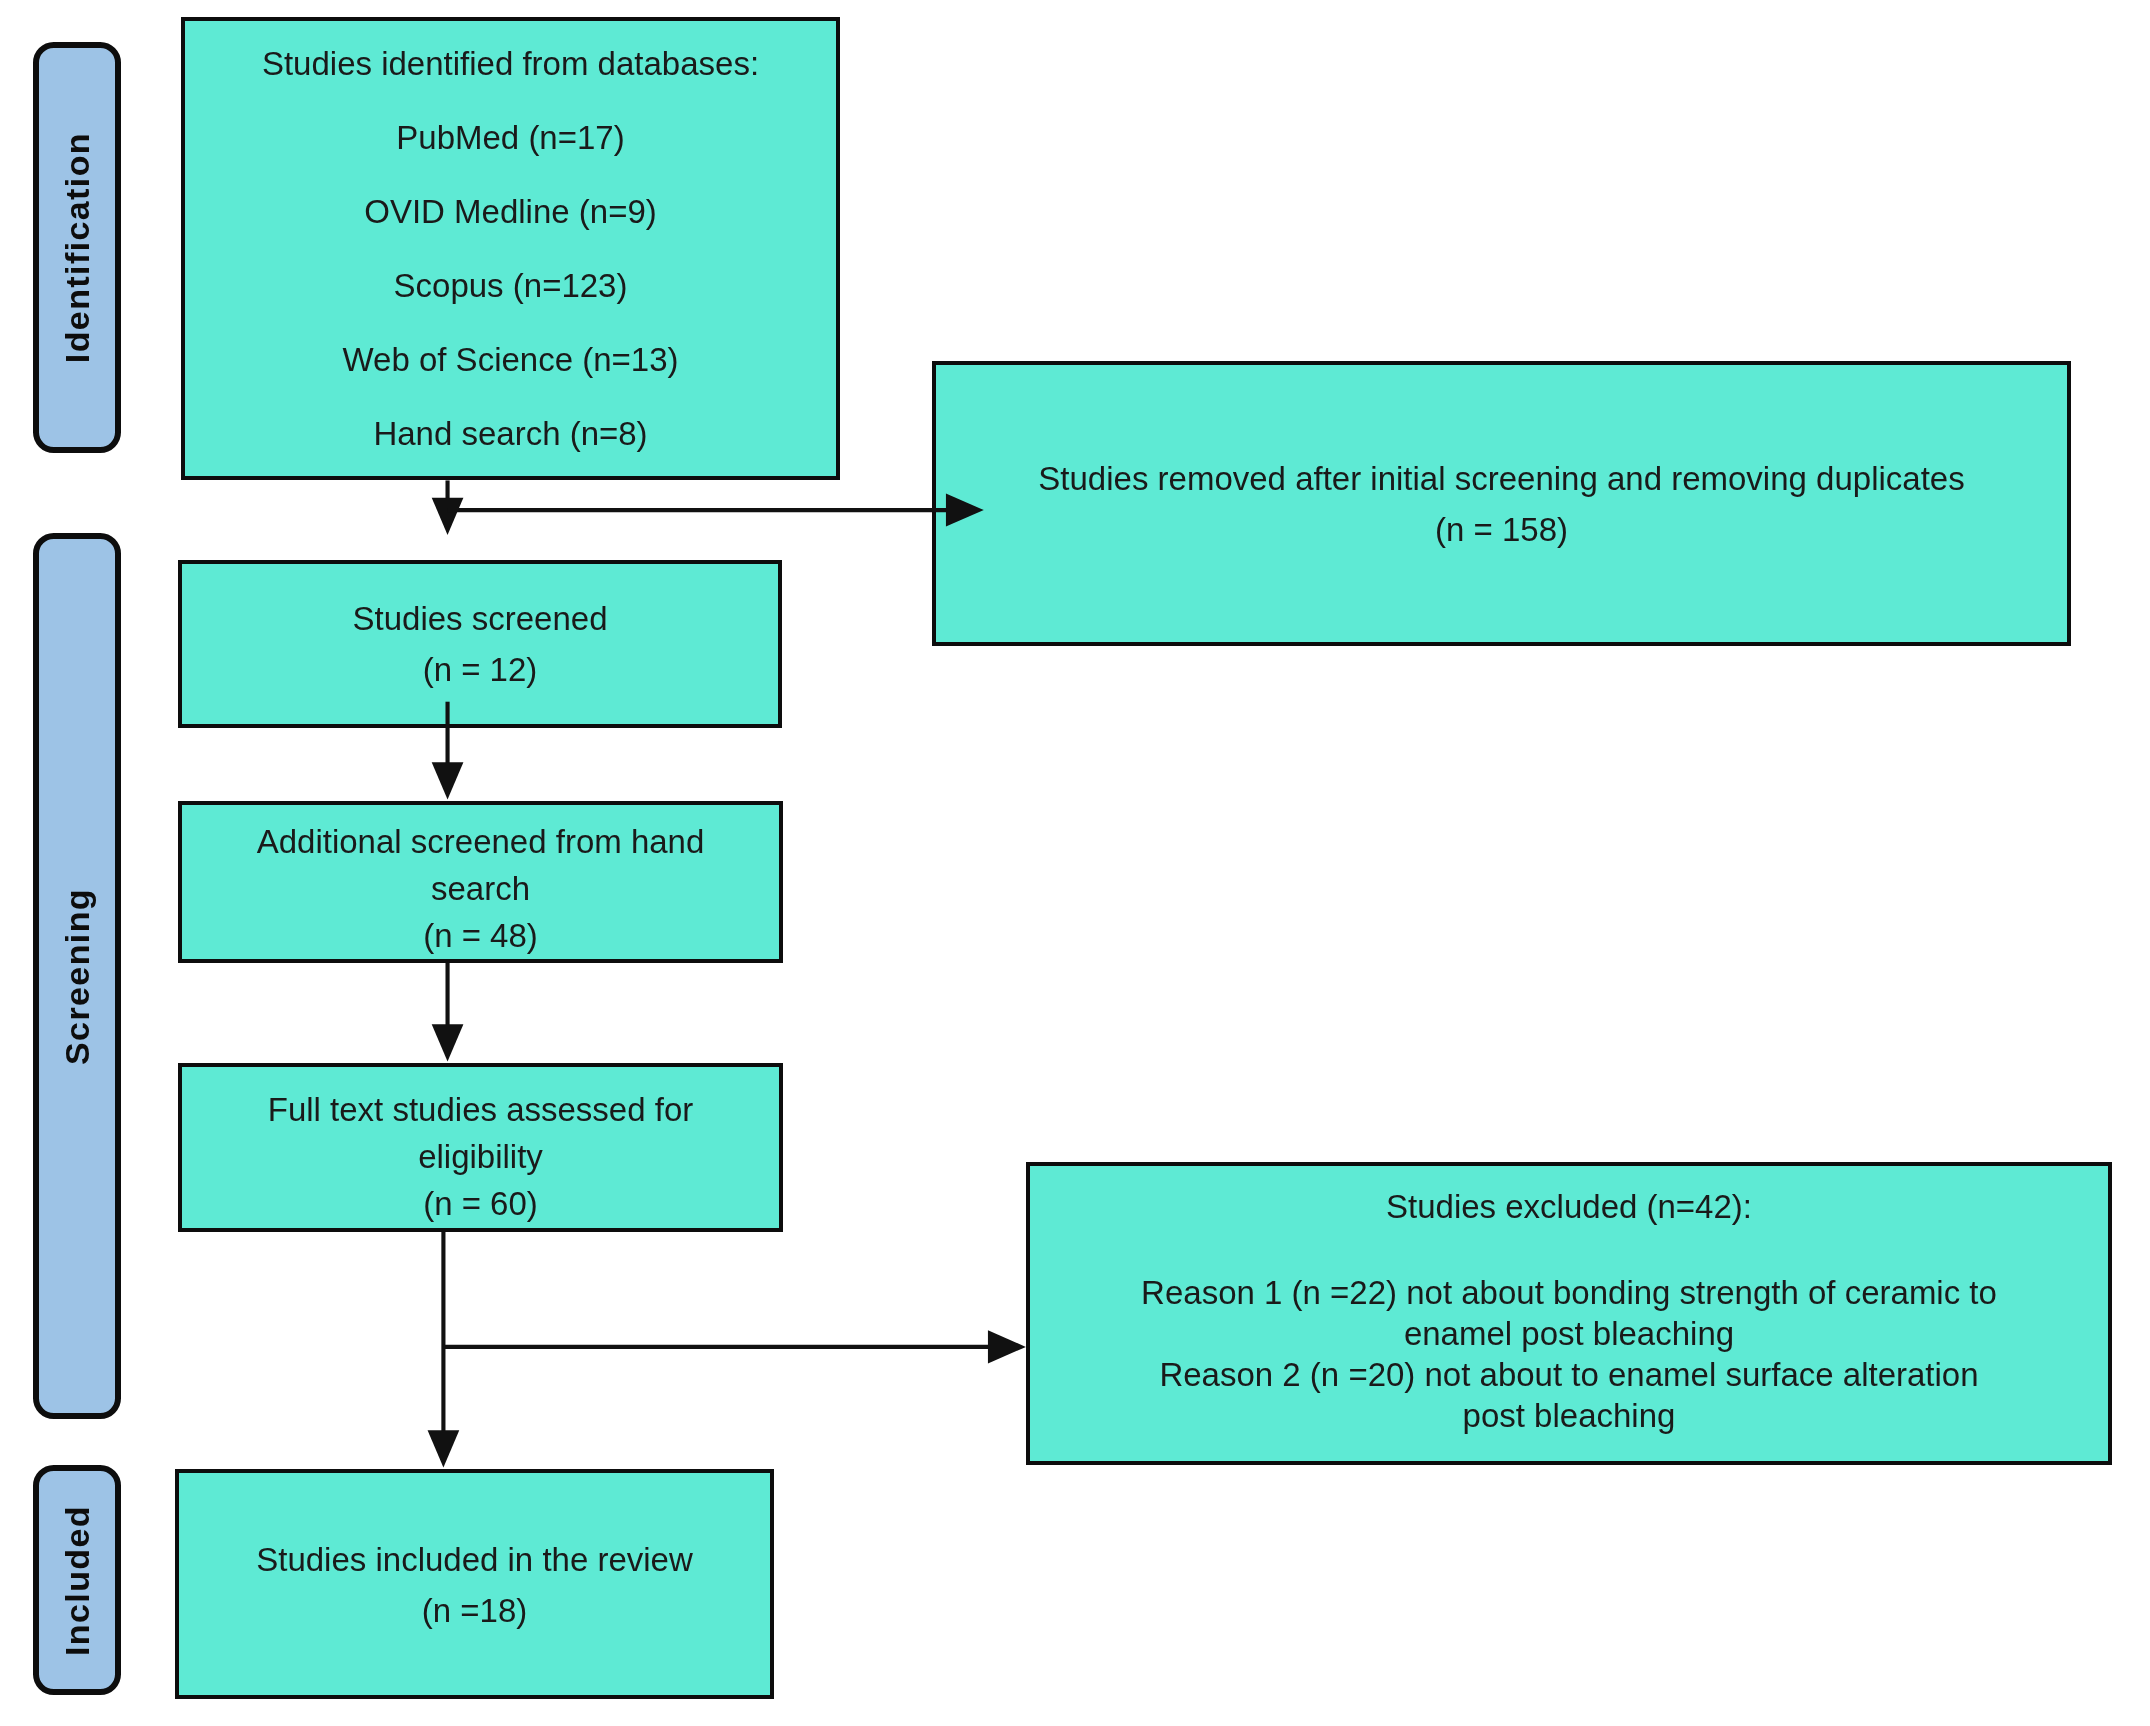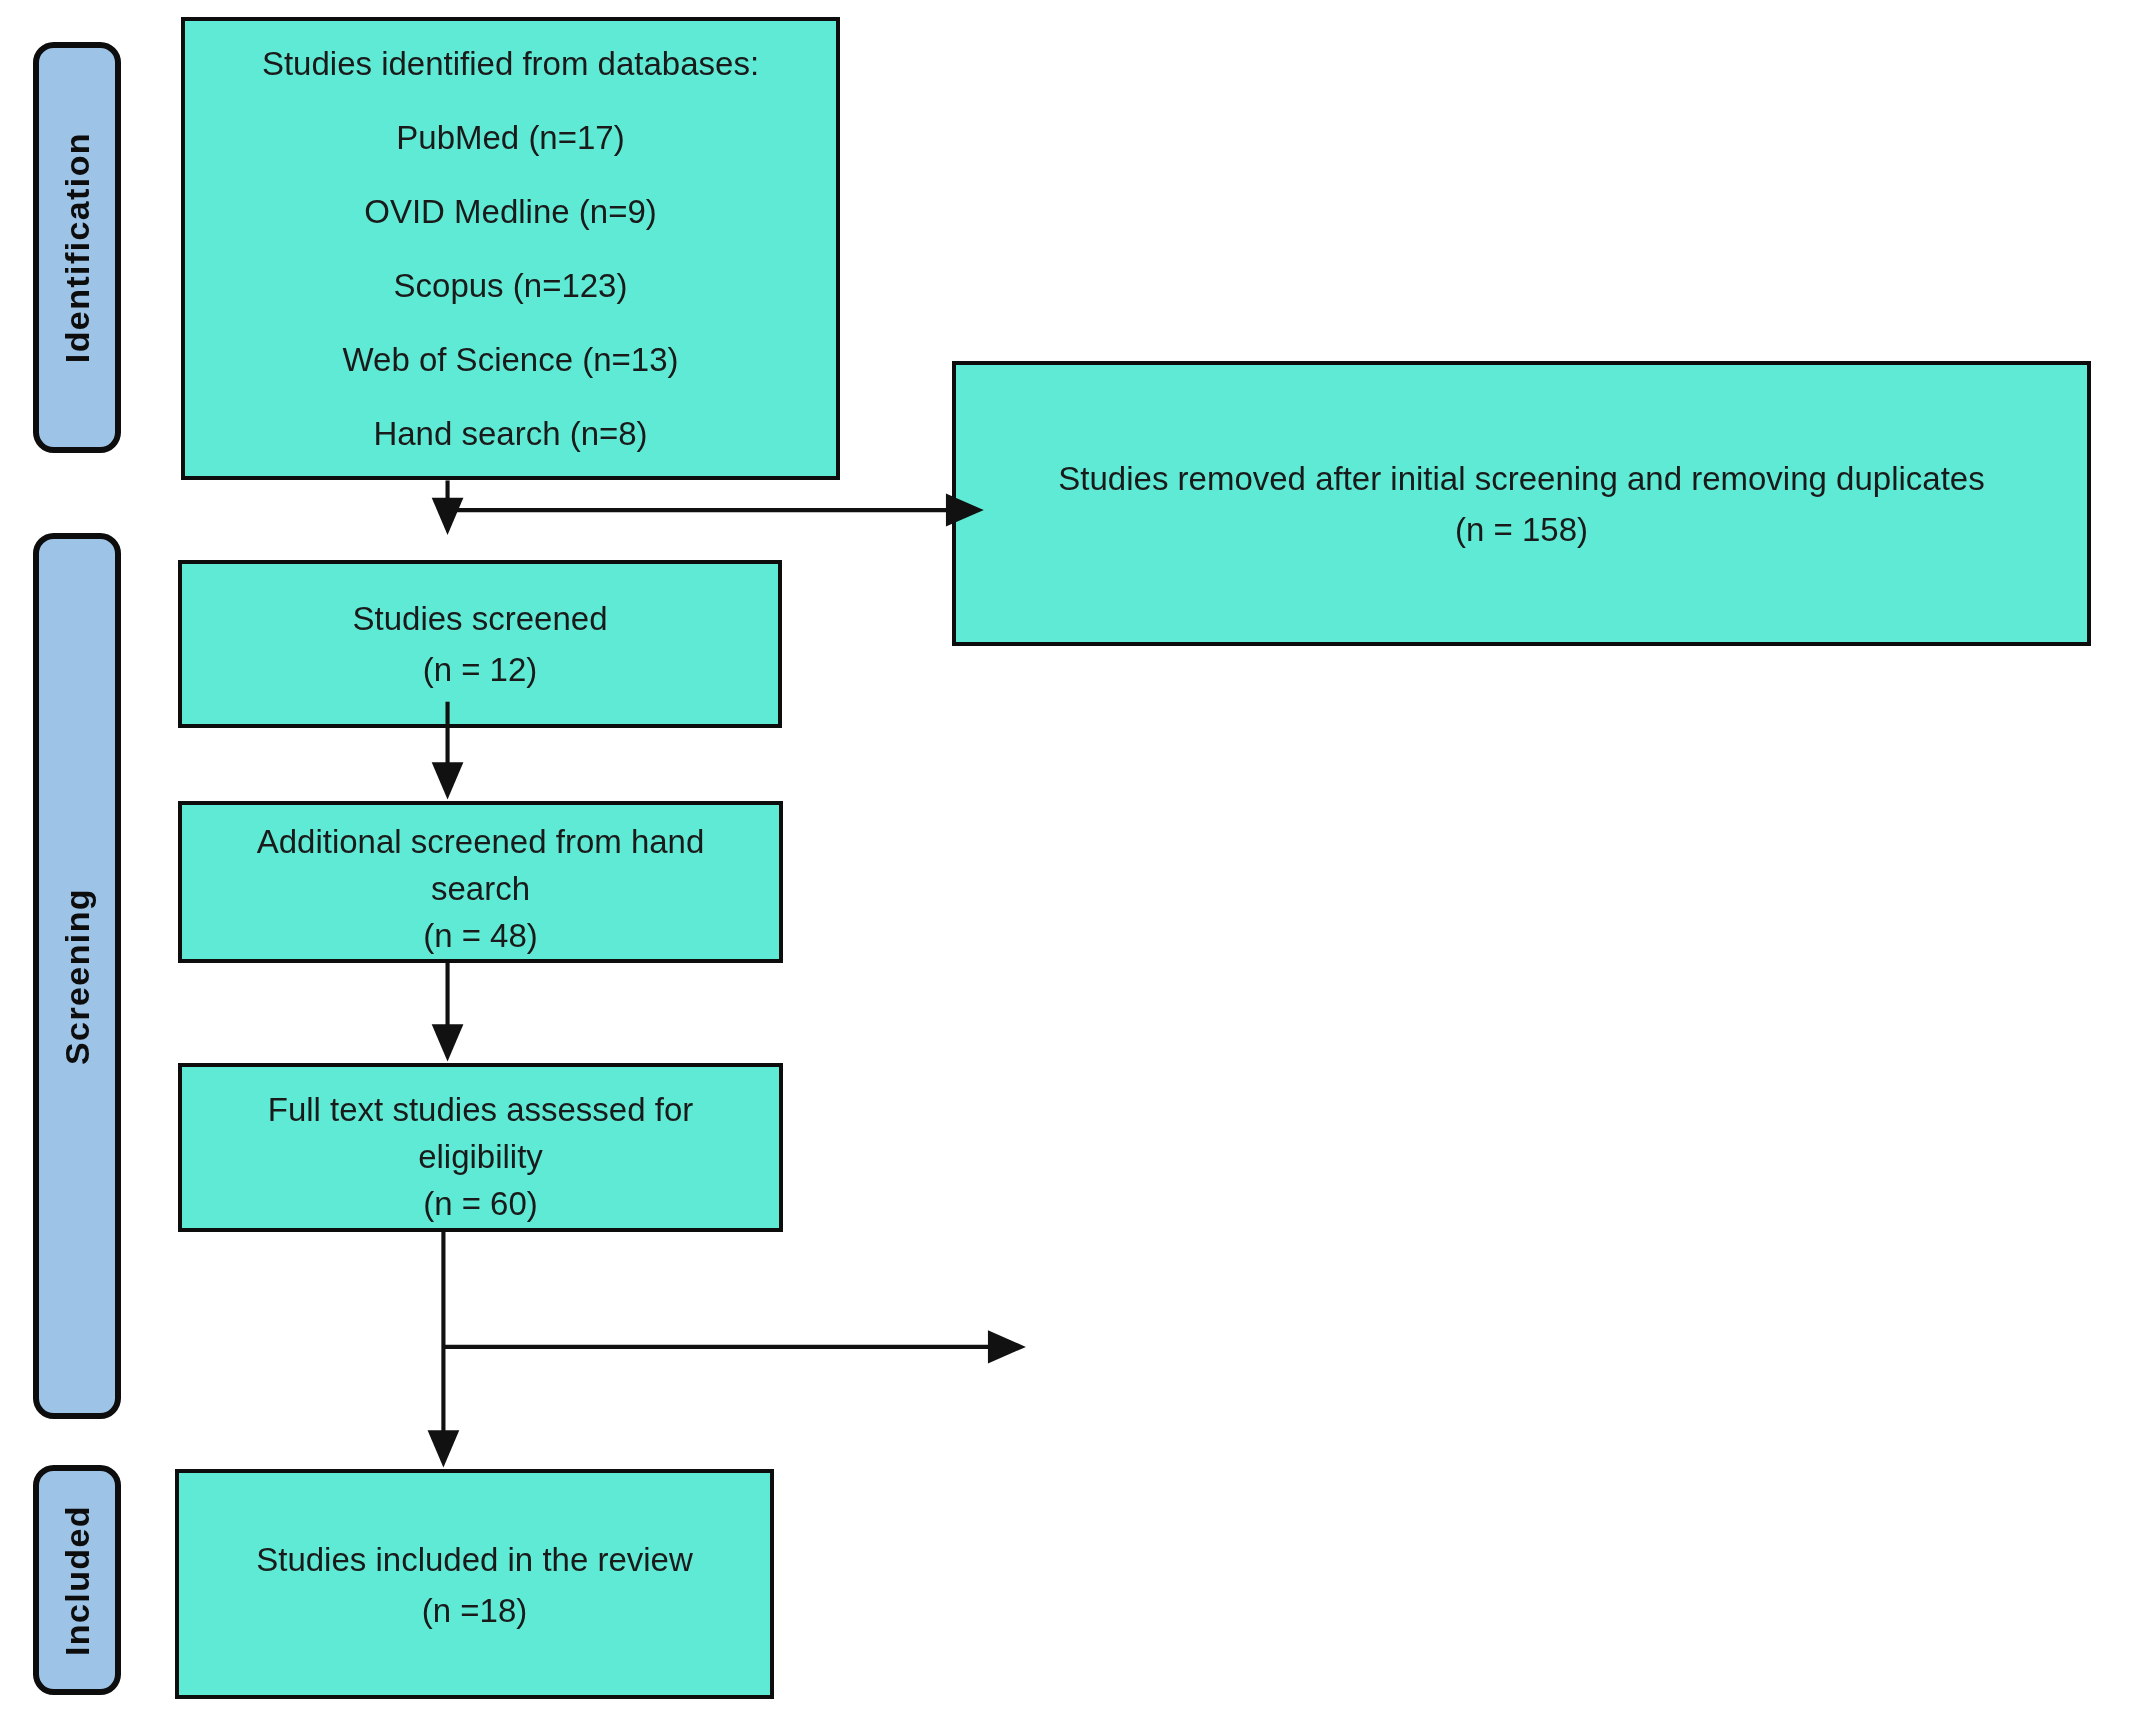--- a/index.html
+++ b/index.html
@@ -56,7 +56,7 @@
   .box-identified  { left: 181px;  top: 17px;   width: 659px;  height: 463px; }
   .box-identified  .tline { line-height: 74px; }
 
-  .box-removed     { left: 952px; top: 361px;  width: 1139px; height: 285px; }
+  .box-removed     { left: 932px; top: 361px;  width: 1139px; height: 285px; }
   .box-removed     .tline { line-height: 51px; }
 
   .box-screened    { left: 178px;  top: 560px;  width: 604px;  height: 168px; }

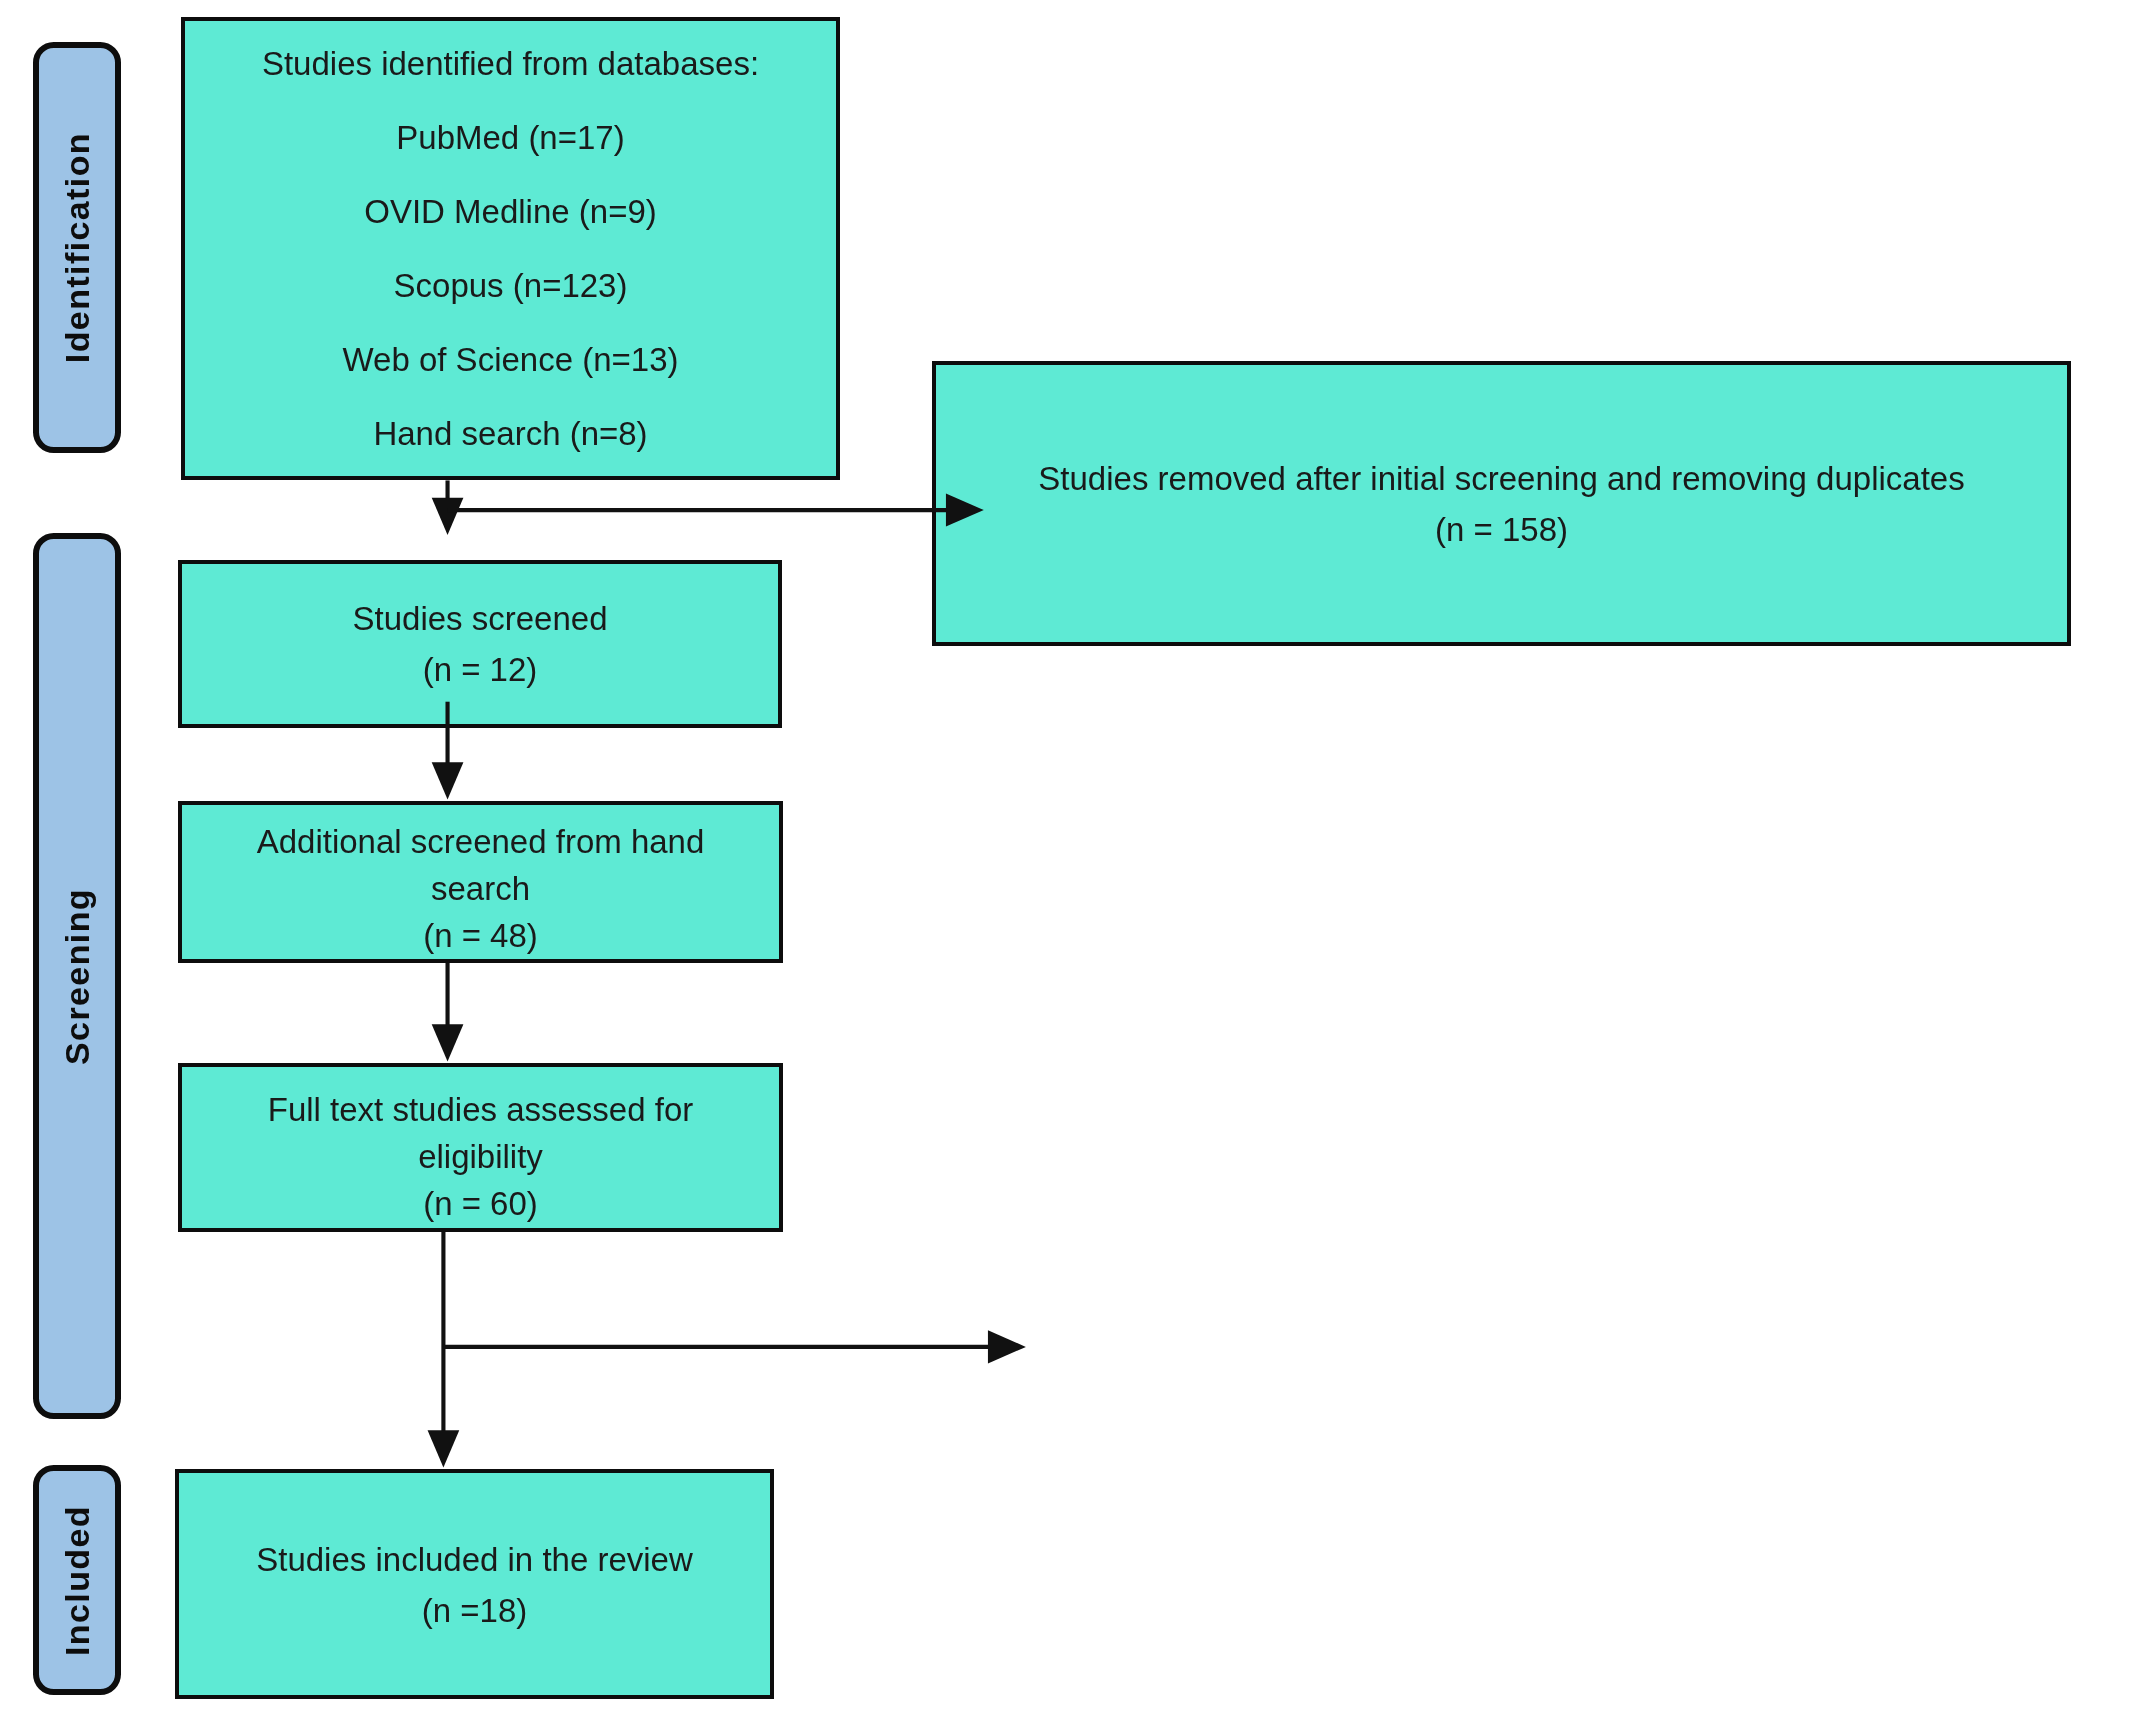--- a/index.html
+++ b/index.html
@@ -132,6 +132,15 @@
       <div class="tline">(n = 60)</div>
     </div>
 
+  <div class="fbox box-excluded">
+    <div class="excl-title">Studies excluded (n=42):</div>
+    <div style="width:100%;">
+        <div class="tline">Reason 1 (n =22) not about bonding strength of ceramic to</div>
+        <div class="tline">enamel post bleaching</div>
+        <div class="tline">Reason 2 (n =20) not about to enamel surface alteration</div>
+        <div class="tline">post bleaching</div>
+      </div>
+  </div>
 
   <div class="fbox box-included">
       <div class="tline">Studies included in the review</div>

